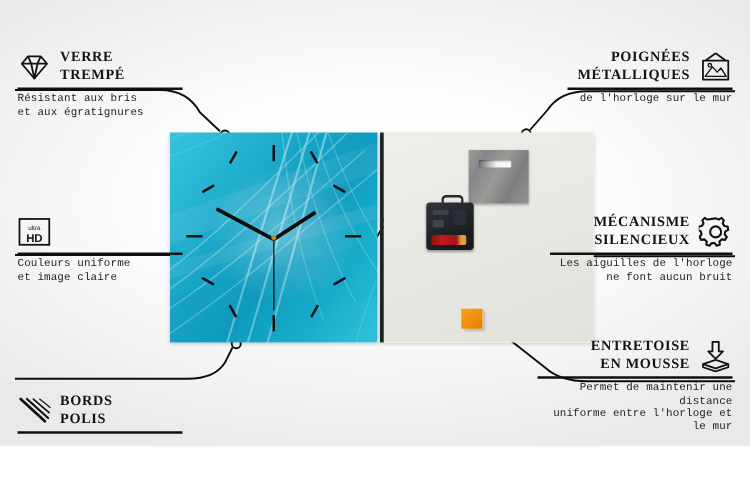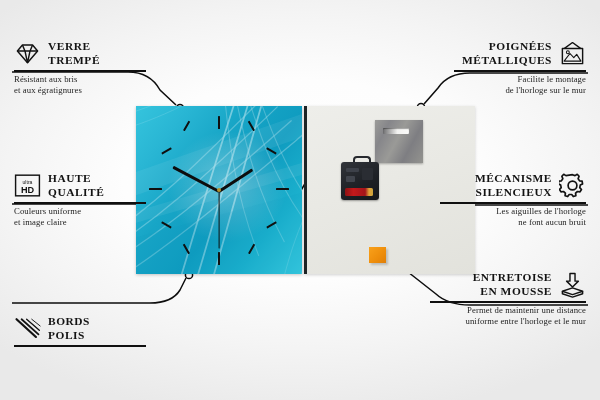--- a/index.html
+++ b/index.html
@@ -9,7 +9,7 @@
     background:#ffffff;
   }
   #stage{
-    position:relative;width:600px;height:400px;
+    position:relative;width:600px;height:357px;
     background:
       radial-gradient(ellipse 70% 60% at 50% 45%, #ffffff 0%, #fdfdfd 42%, #f4f4f4 70%, #e9e9e9 100%);
   }

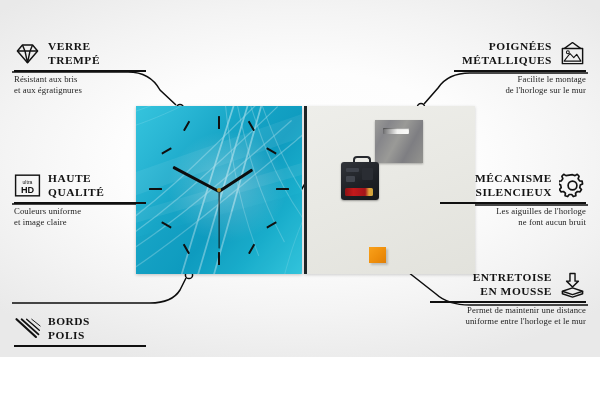--- a/index.html
+++ b/index.html
@@ -29,7 +29,7 @@
   .feat.right .ttl{text-align:right;margin-left:28px;}
   .rule{height:1.6px;background:#101010;margin:3px 0 2.5px 0;}
   .sub{
-    font-family:Liberation Serif, serif;
+    font-family:Liberation Mono, monospace;
     font-size:8.7px;line-height:10.4px;color:#232323;letter-spacing:.1px;
   }
   .feat.left .sub{text-align:left;}

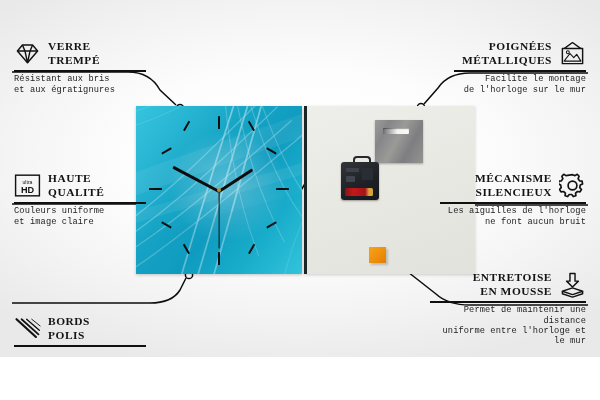--- a/index.html
+++ b/index.html
@@ -261,7 +261,6 @@
       </svg>
     </div>
     <div class="rule"></div>
-    <div class="sub">Facilite le montage</div>
     <div class="sub">de l'horloge sur le mur</div>
   </div>
 

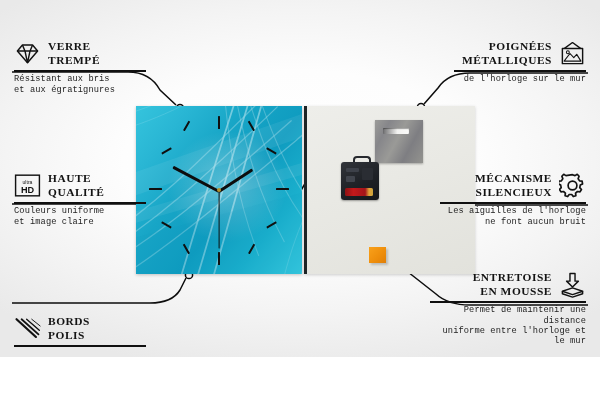--- a/index.html
+++ b/index.html
@@ -219,7 +219,6 @@
         <text x="17" y="25" text-anchor="middle" font-family="Liberation Sans, sans-serif" font-size="11.5" font-weight="bold" fill="#121212">HD</text>
       </svg>
       <div>
-        <div class="ttl">HAUTE QUALITÉ</div>
       </div>
     </div>
     <div class="rule"></div>

